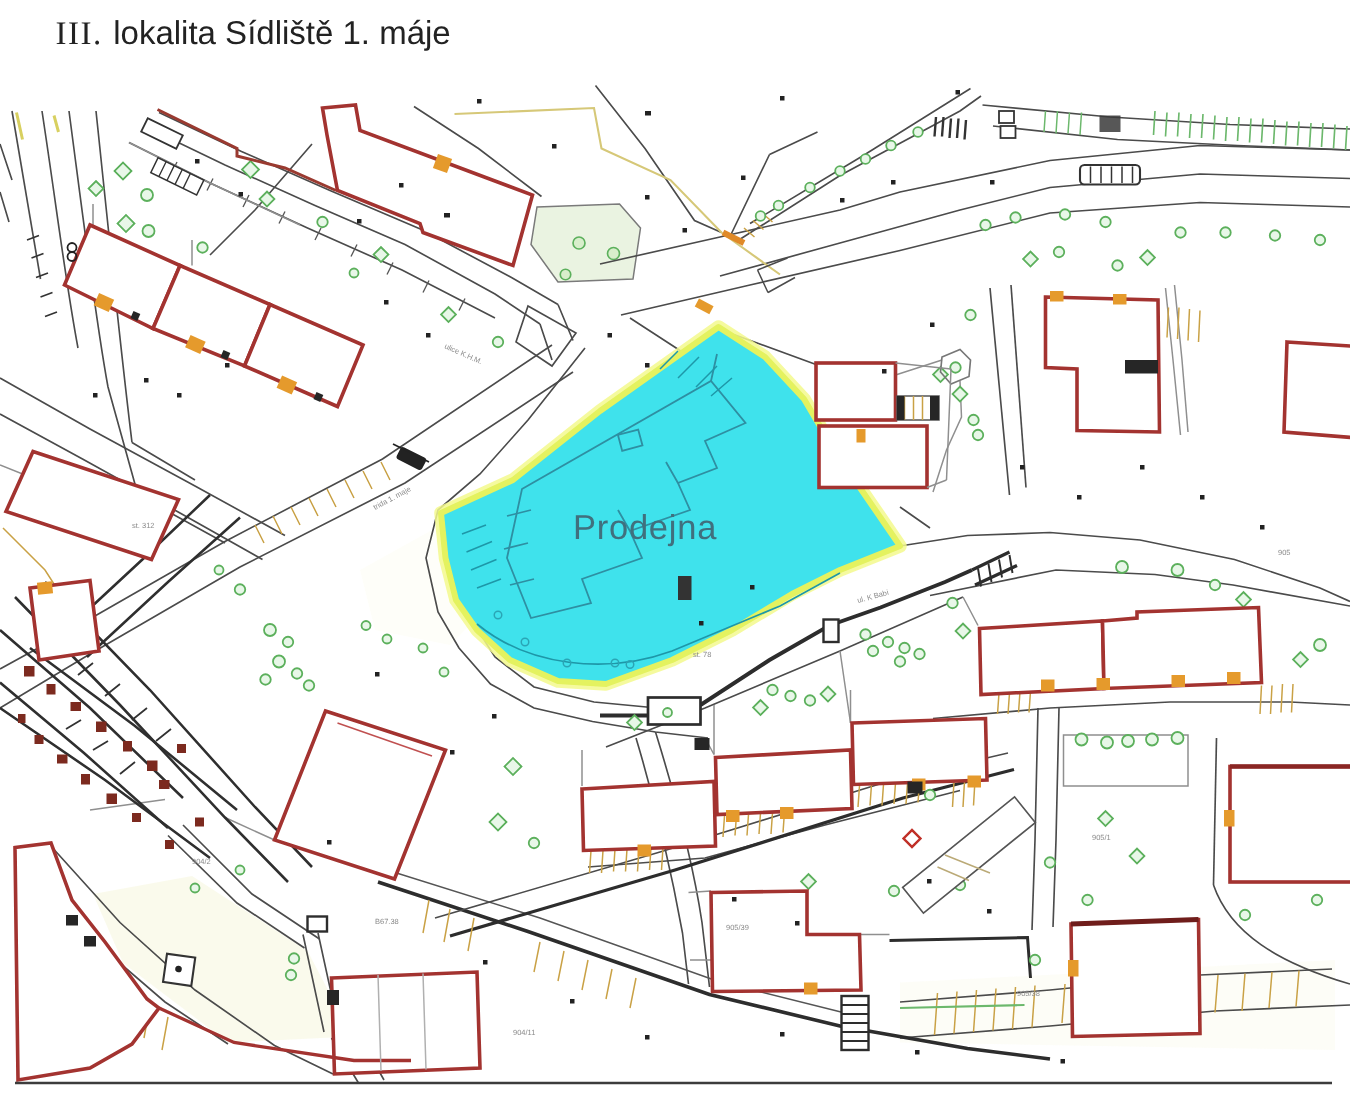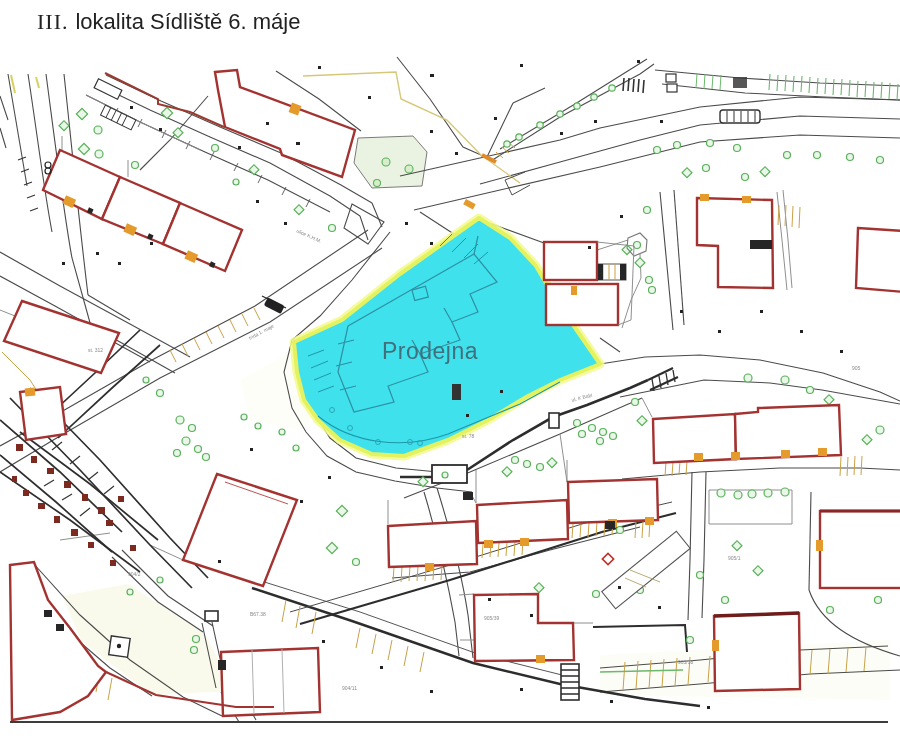--- a/index.html
+++ b/index.html
@@ -13,7 +13,7 @@
 <body>
 <div class="page">
 
-<div class="title"><span class="rn">III.</span><span class="tx">lokalita Sídliště 6. máje</span></div>
+<div class="title"><span class="rn">III.</span><span class="tx">lokalita Sídliště 1. máje</span></div>
 <svg width="900" height="741" viewBox="0 0 900 741">
 
 <polygon points="62,596 128,584 205,634 235,691 152,695 82,642" fill="#f3f3d4" opacity="0.45"></polygon>

